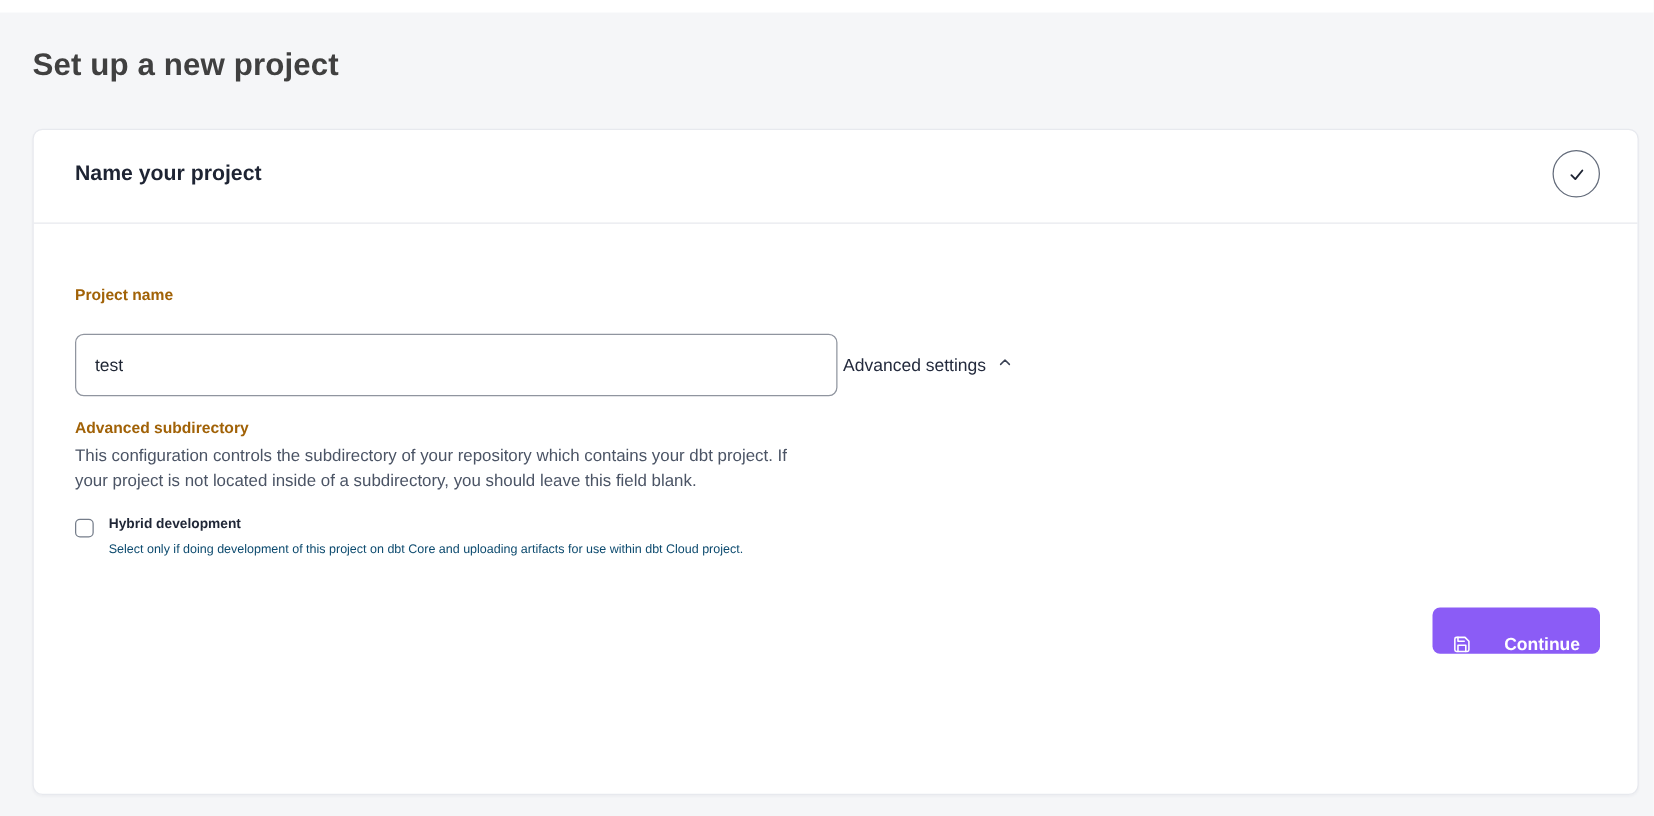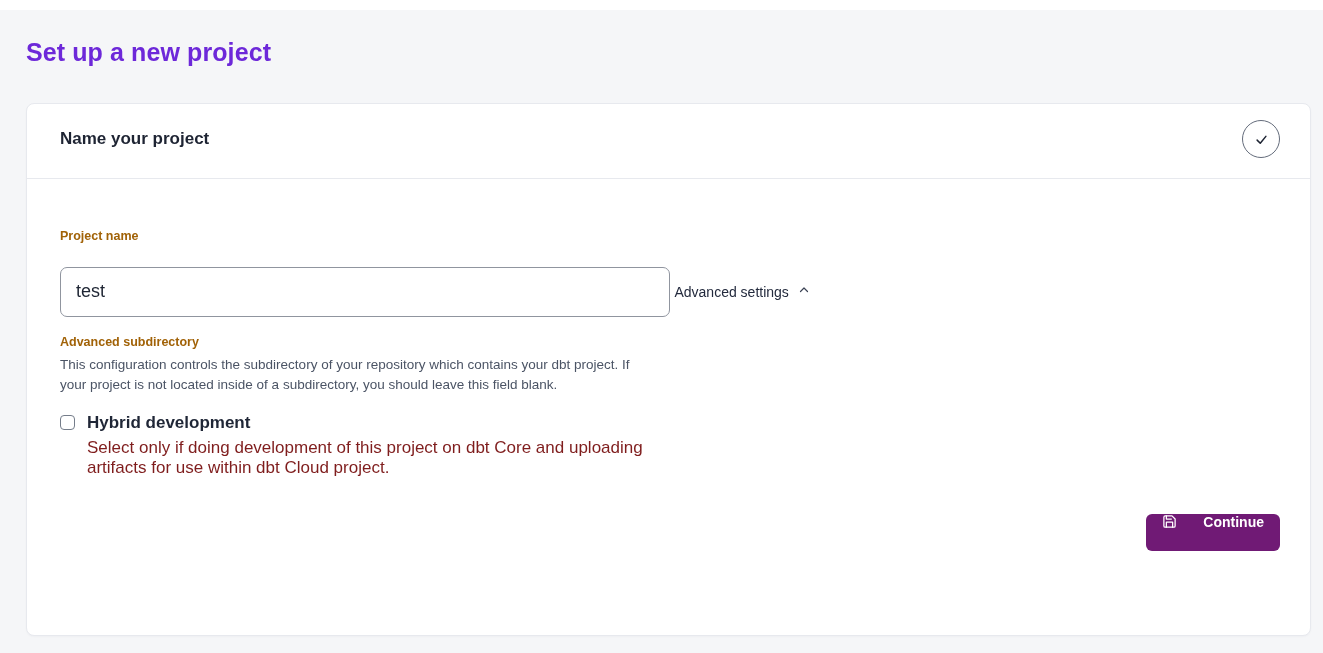--- a/index.html
+++ b/index.html
@@ -15,7 +15,7 @@
     margin-top: 28px;
     font-size: 25px;
     font-weight: 700;
-    color: #6d28d9;
+    color: #404040;
     letter-spacing: 0.1px;
   }
   .card {

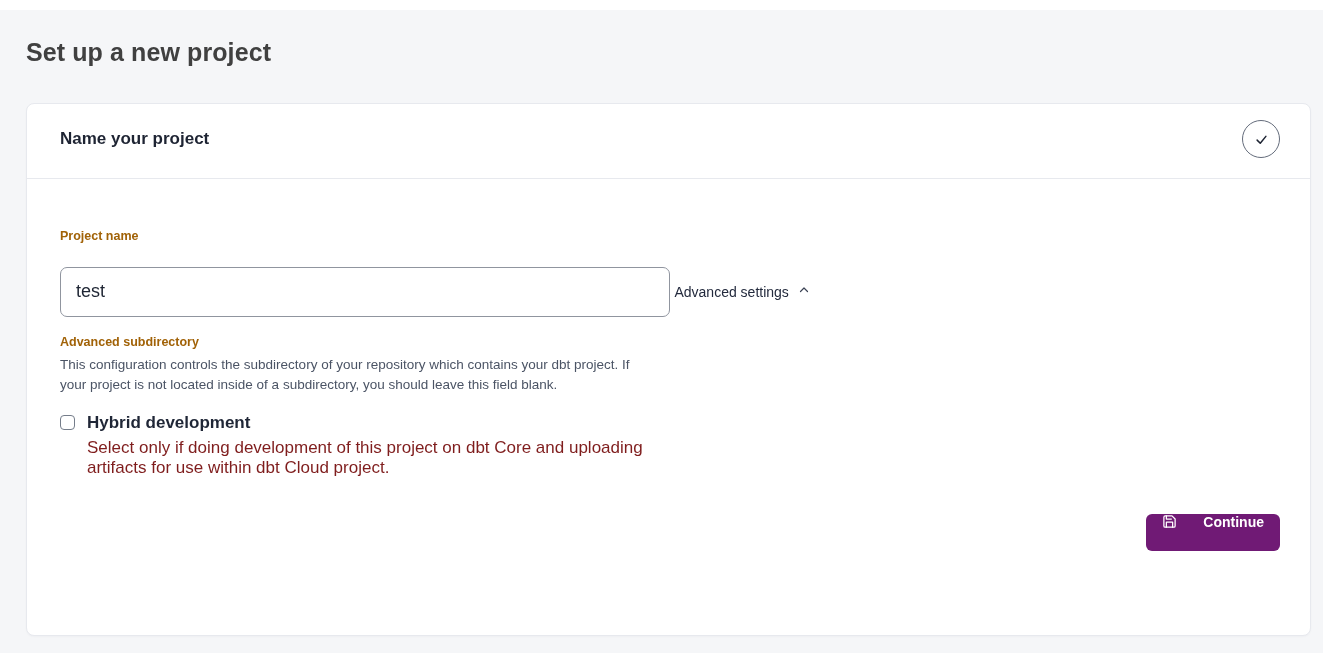--- a/index.html
+++ b/index.html
@@ -61,7 +61,7 @@
     border: 1px solid #90959f;
     border-radius: 7px;
     font-family: "Liberation Sans", "DejaVu Sans", sans-serif;
-    font-size: 18px;
+    font-size: 14px;
     color: #1e2533;
     background: #ffffff;
     outline: none;

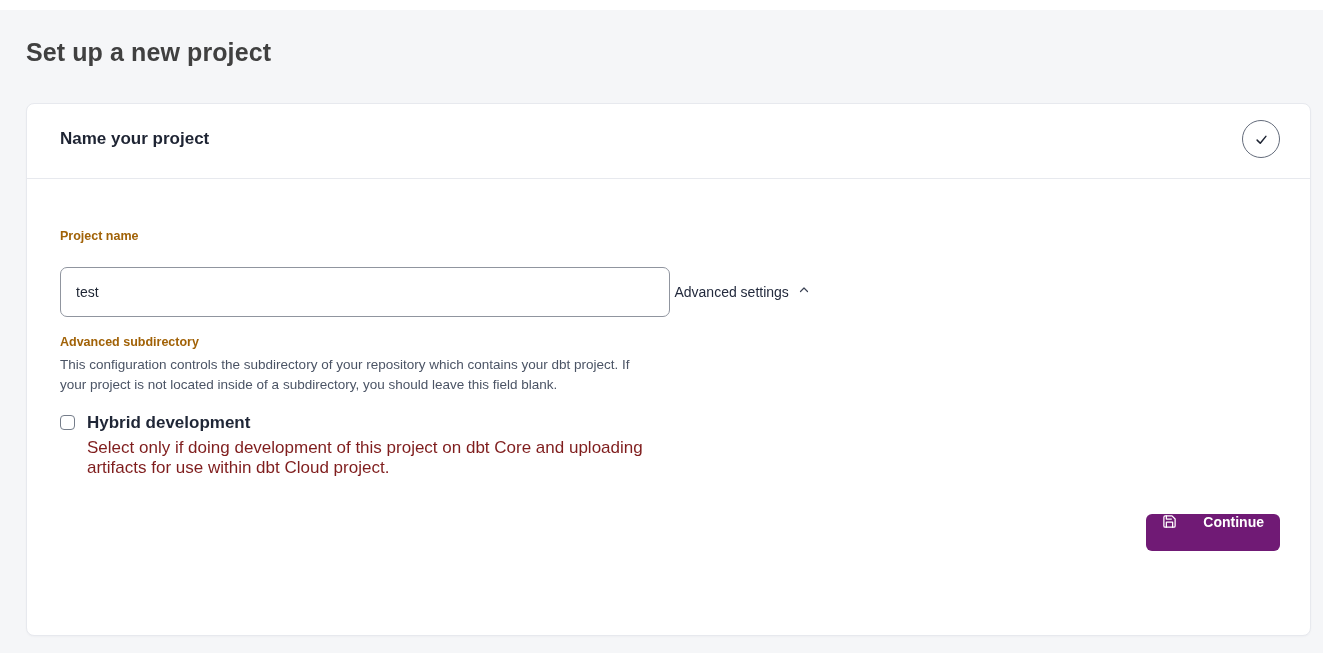--- a/index.html
+++ b/index.html
@@ -101,7 +101,7 @@
     cursor: pointer;
   }
   .checkbox-label {
-    font-size: 17px;
+    font-size: 11px;
     font-weight: 700;
     color: #1f2636;
     cursor: pointer;

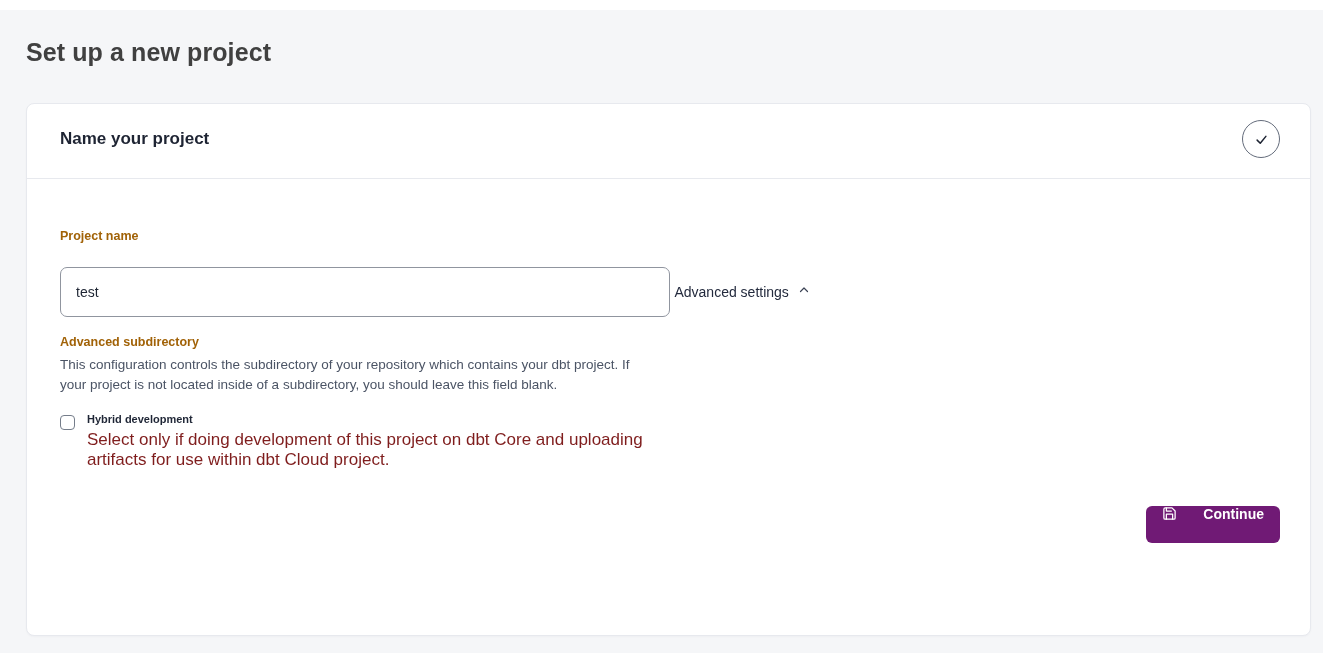--- a/index.html
+++ b/index.html
@@ -109,9 +109,9 @@
   .checkbox-desc {
     margin-top: 5px;
     max-width: 566px;
-    font-size: 17px;
+    font-size: 10px;
     line-height: 20px;
-    color: #7f1d1d;
+    color: #0c4a6e;
   }
   .card-footer {
     display: flex;

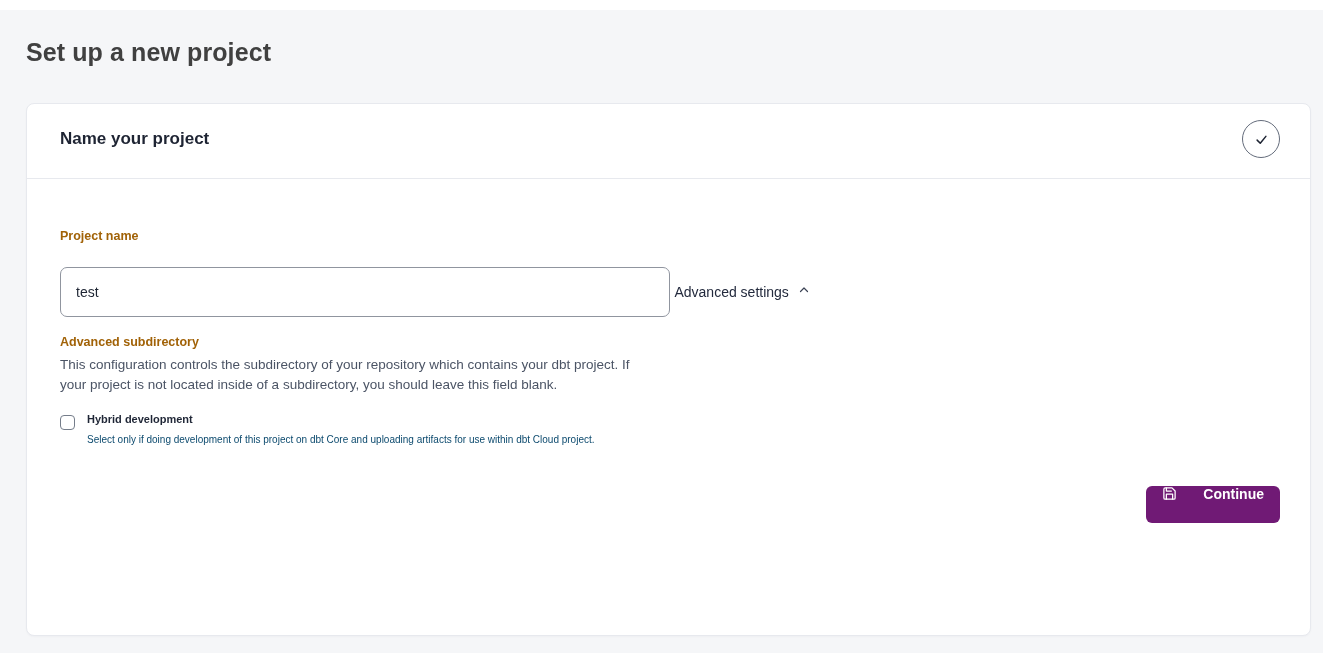--- a/index.html
+++ b/index.html
@@ -120,11 +120,11 @@
   }
   .continue-btn {
     display: inline-flex;
-    align-items: flex-start;
+    align-items: flex-end;
     gap: 26px;
     height: 37px;
     padding: 0 16px;
-    background: #701a75;
+    background: #8b5cf6;
     border: none;
     border-radius: 6px;
     color: #ffffff;

